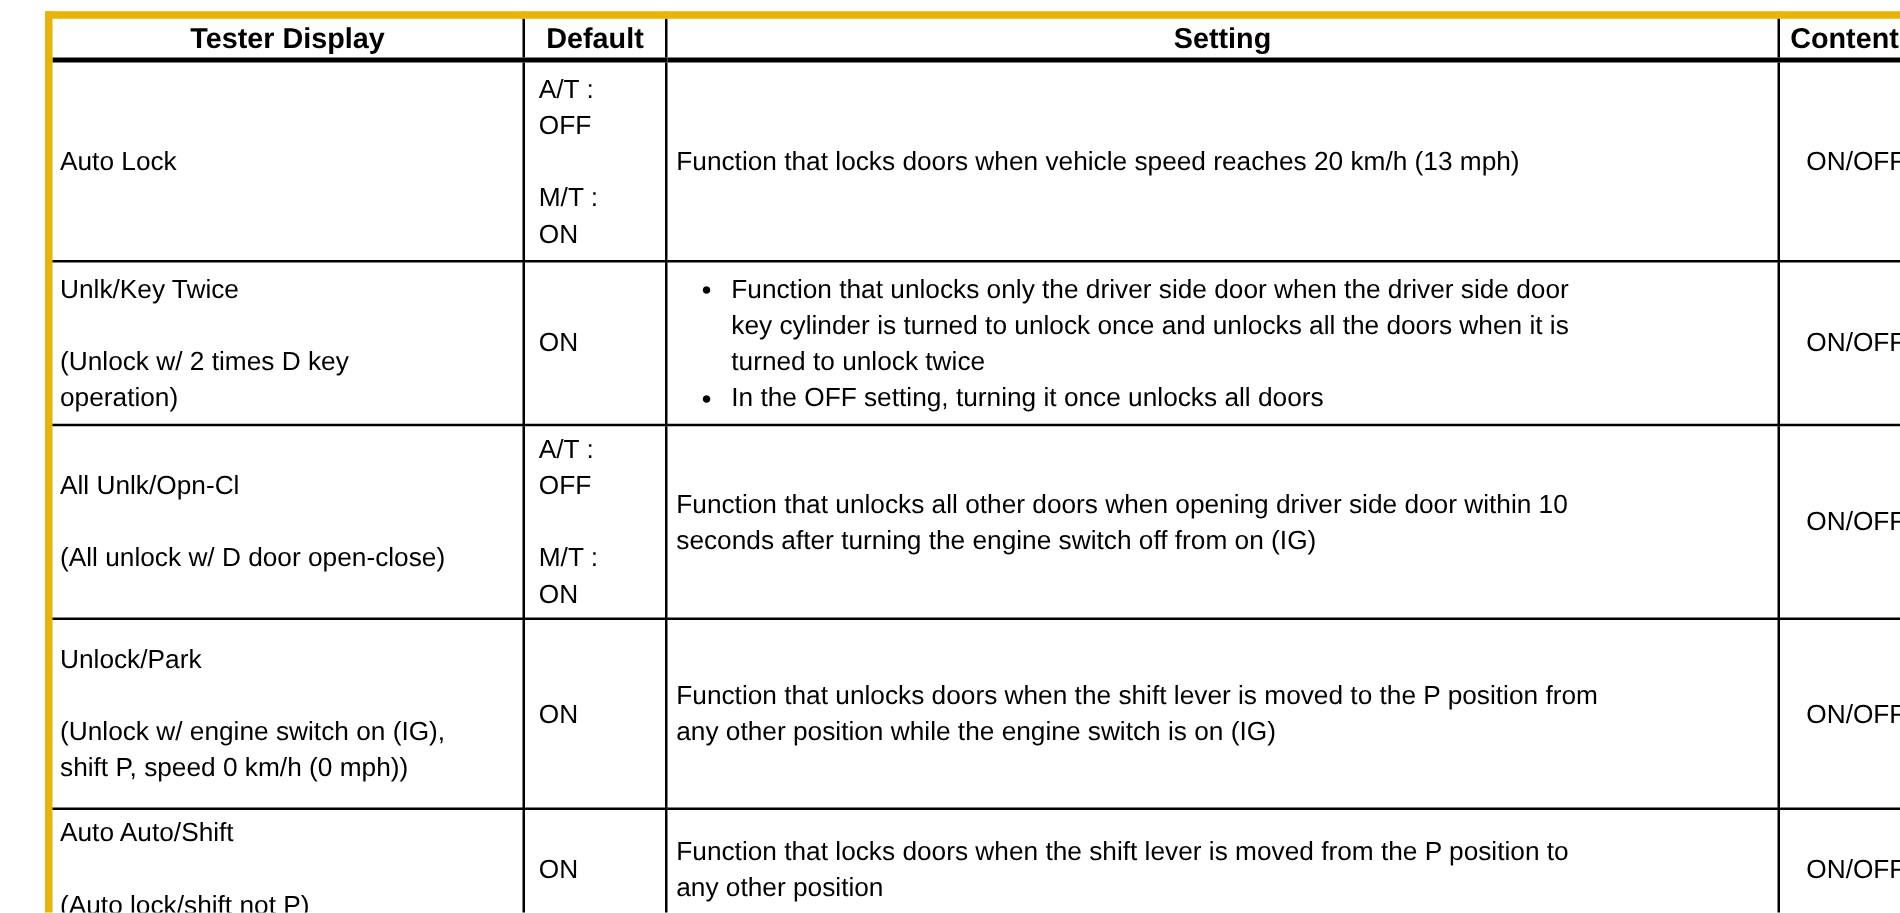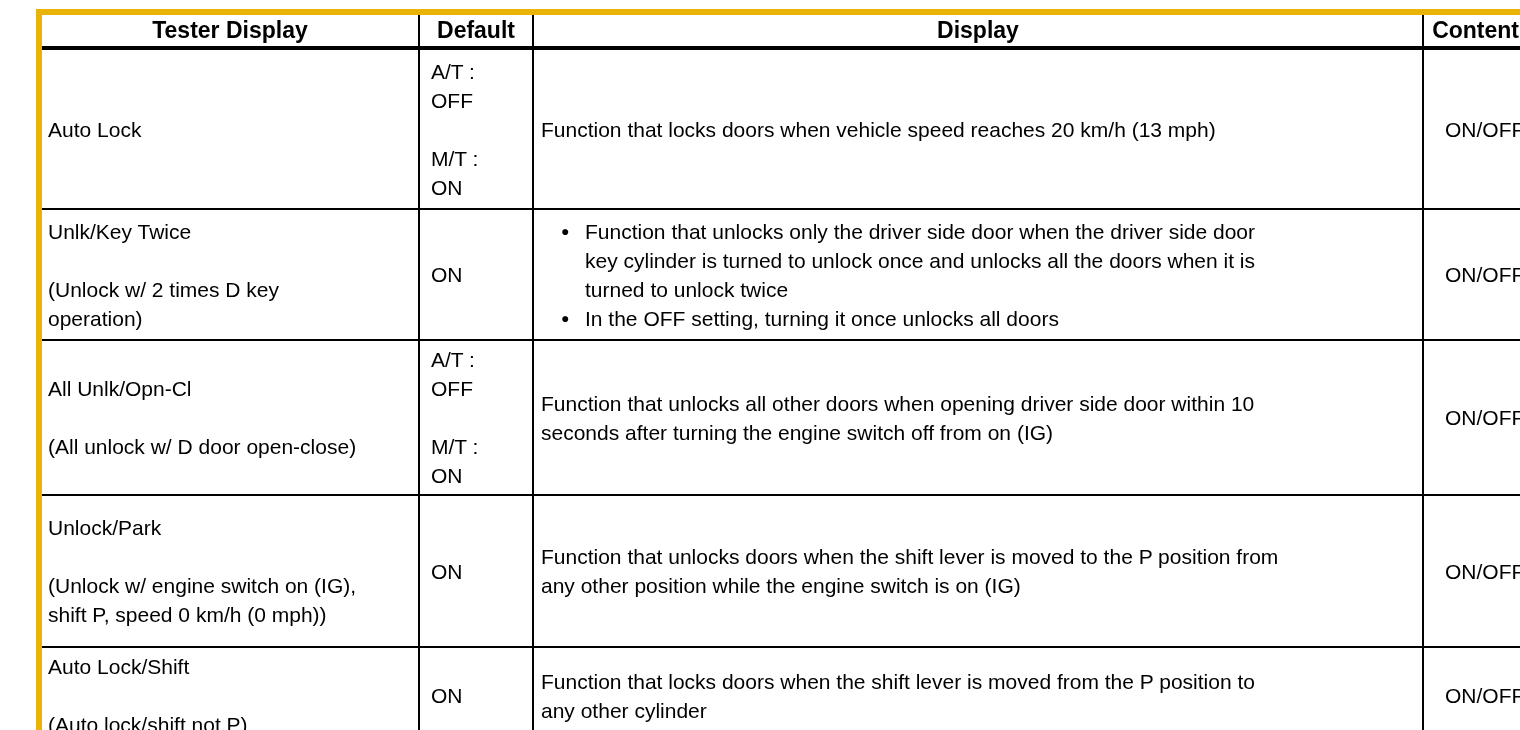--- a/index.html
+++ b/index.html
@@ -70,7 +70,7 @@
       <tr class="header-row">
         <th>Tester Display</th>
         <th>Default</th>
-        <th>Display</th>
+        <th>Setting</th>
         <th>Contents</th>
       </tr>
     </thead>

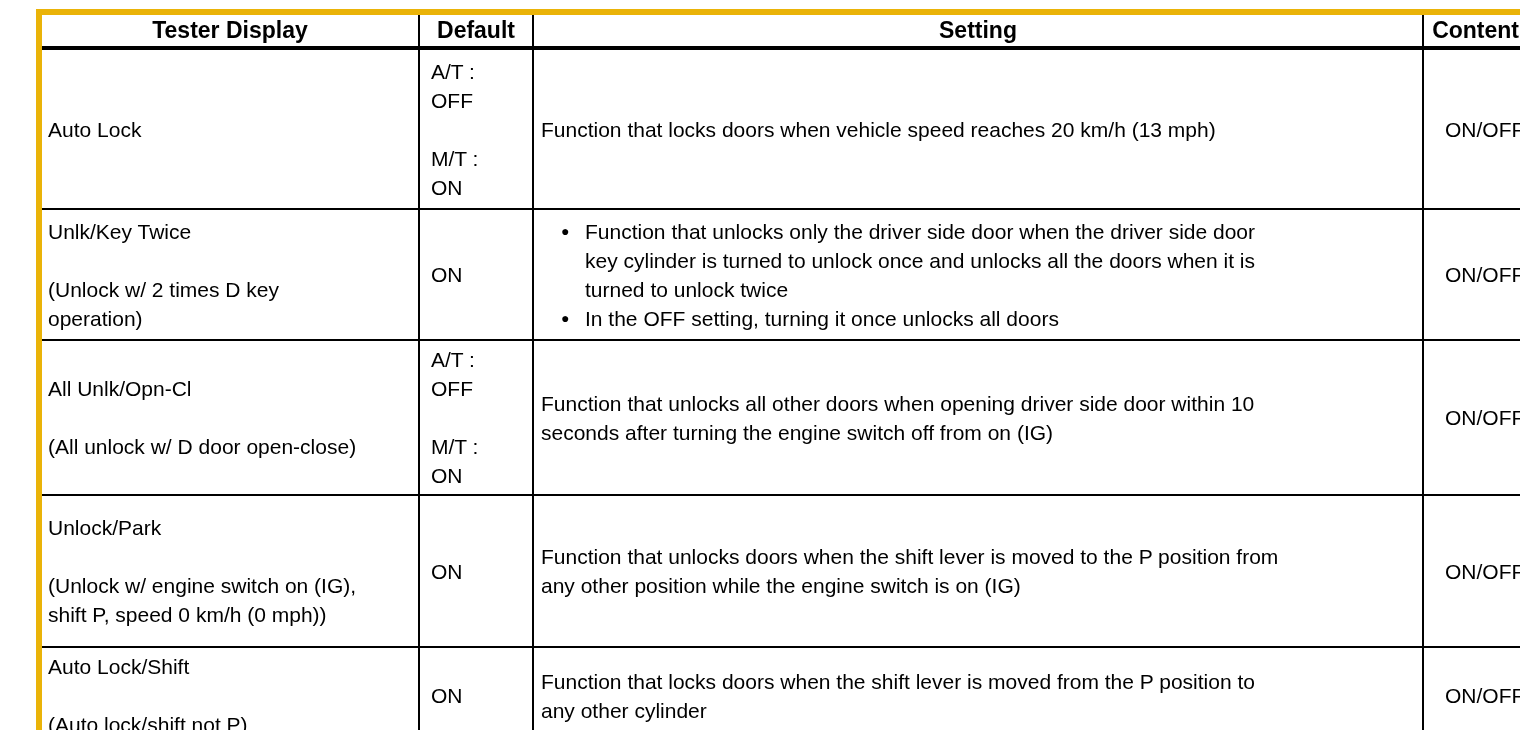--- a/index.html
+++ b/index.html
@@ -156,7 +156,7 @@
       </tr>
       <tr class="row-5">
         <td class="display-cell">
-            <div class="line">Auto Lock/Shift</div>
+            <div class="line">Auto Auto/Shift</div>
             <div class="line">&nbsp;</div>
             <div class="line">(Auto lock/shift not P)</div>
           </td>

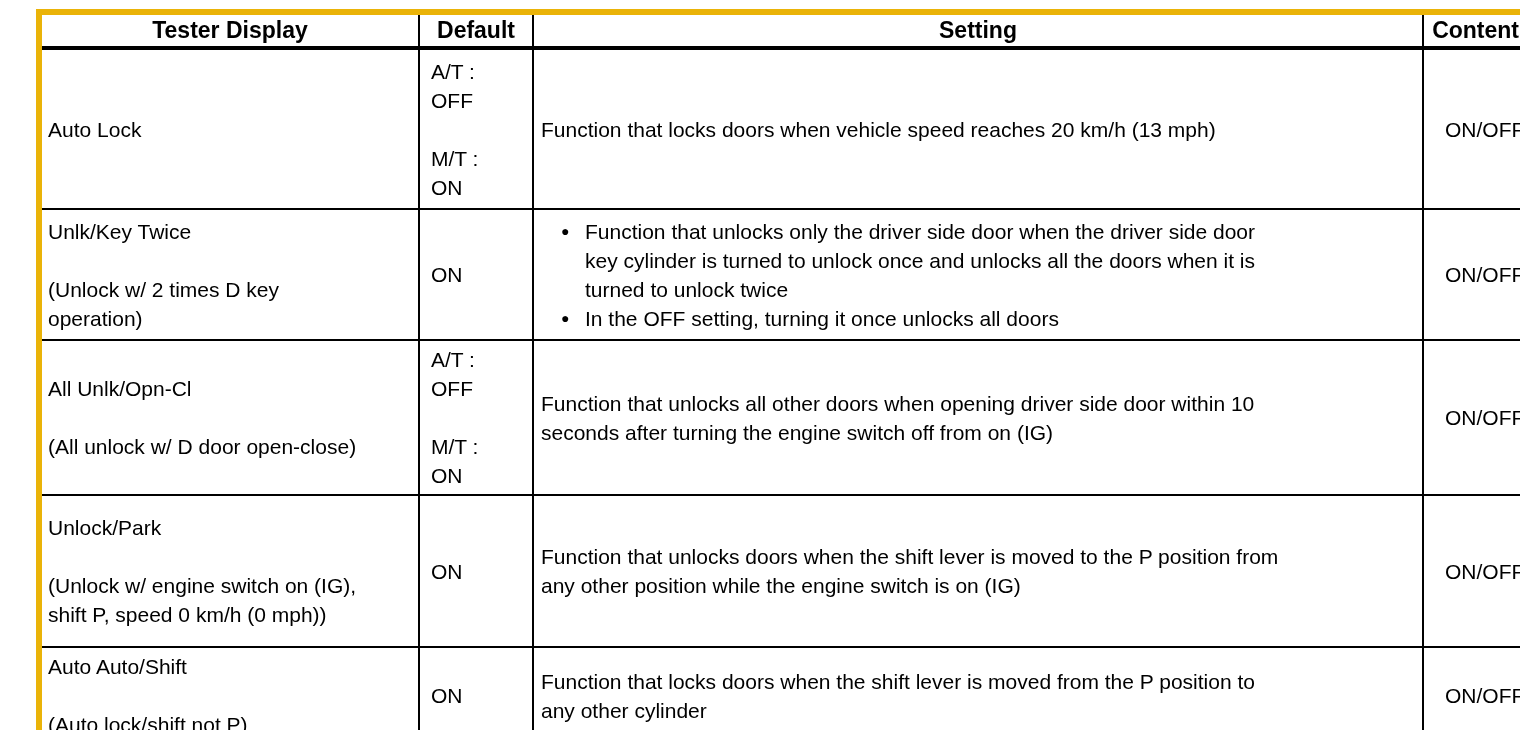--- a/index.html
+++ b/index.html
@@ -165,7 +165,7 @@
           </td>
         <td class="contents-cell">
             <div class="line">Function that locks doors when the shift lever is moved from the P position to</div>
-            <div class="line">any other cylinder</div>
+            <div class="line">any other position</div>
           </td>
         <td class="setting-cell">ON/OFF</td>
       </tr>

